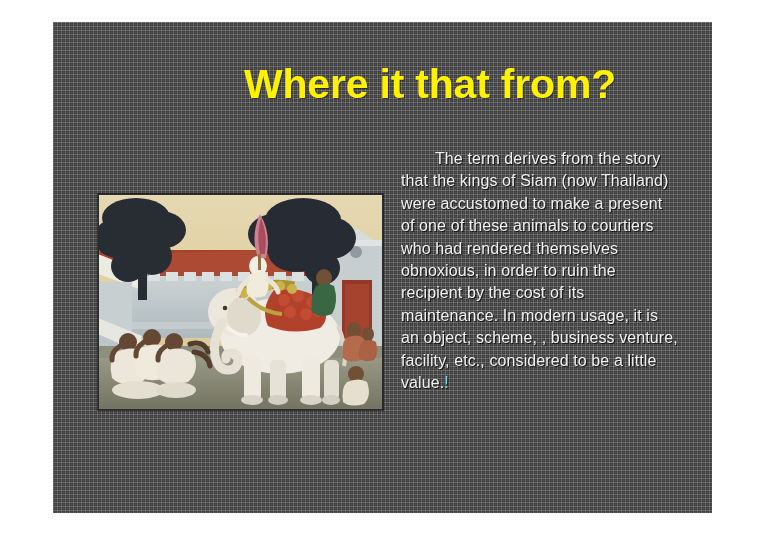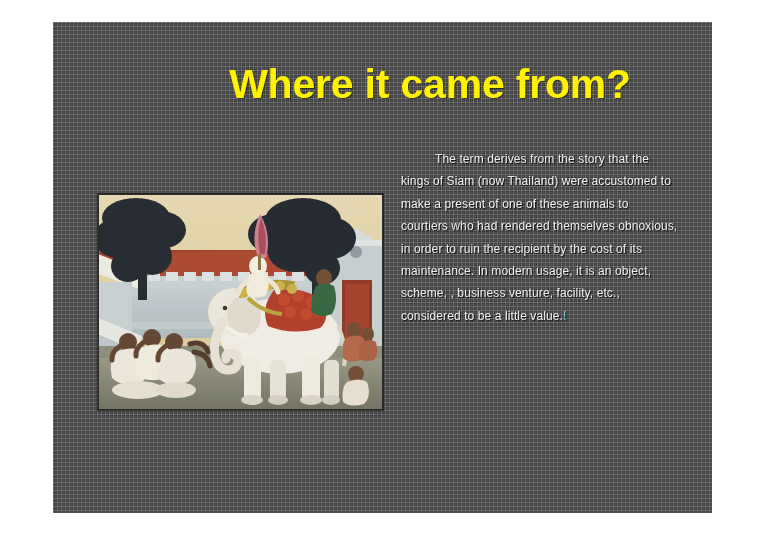--- a/index.html
+++ b/index.html
@@ -91,7 +91,7 @@
 
   <div id="slide-body">
 
-    <div id="slide-title">Where it came from?</div>
+    <div id="slide-title">Where it that from?</div>
 
     <div id="slide-picture">
       <svg viewBox="0 0 285 216" preserveAspectRatio="none">

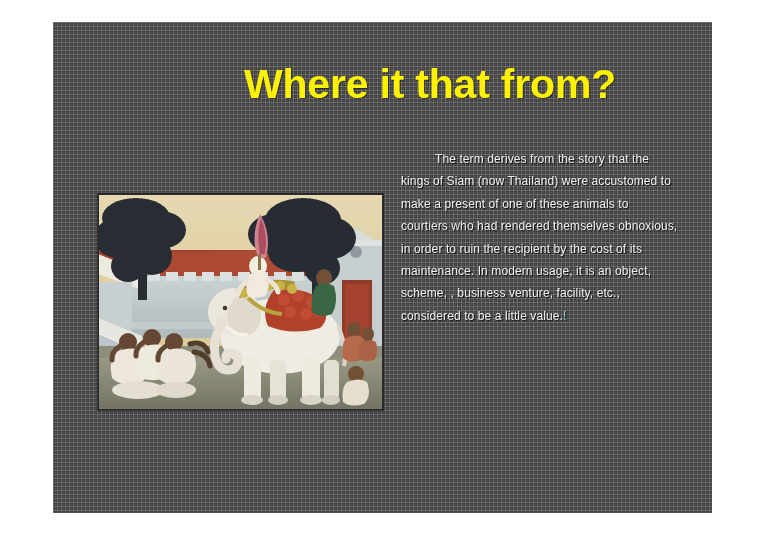--- a/index.html
+++ b/index.html
@@ -72,7 +72,7 @@
     left: 348px;
     top: 126px;
     width: 277px;
-    font-size: 12px;
+    font-size: 16px;
     line-height: 22.4px;
     color: #f2f2f2;
     text-indent: 34px;

